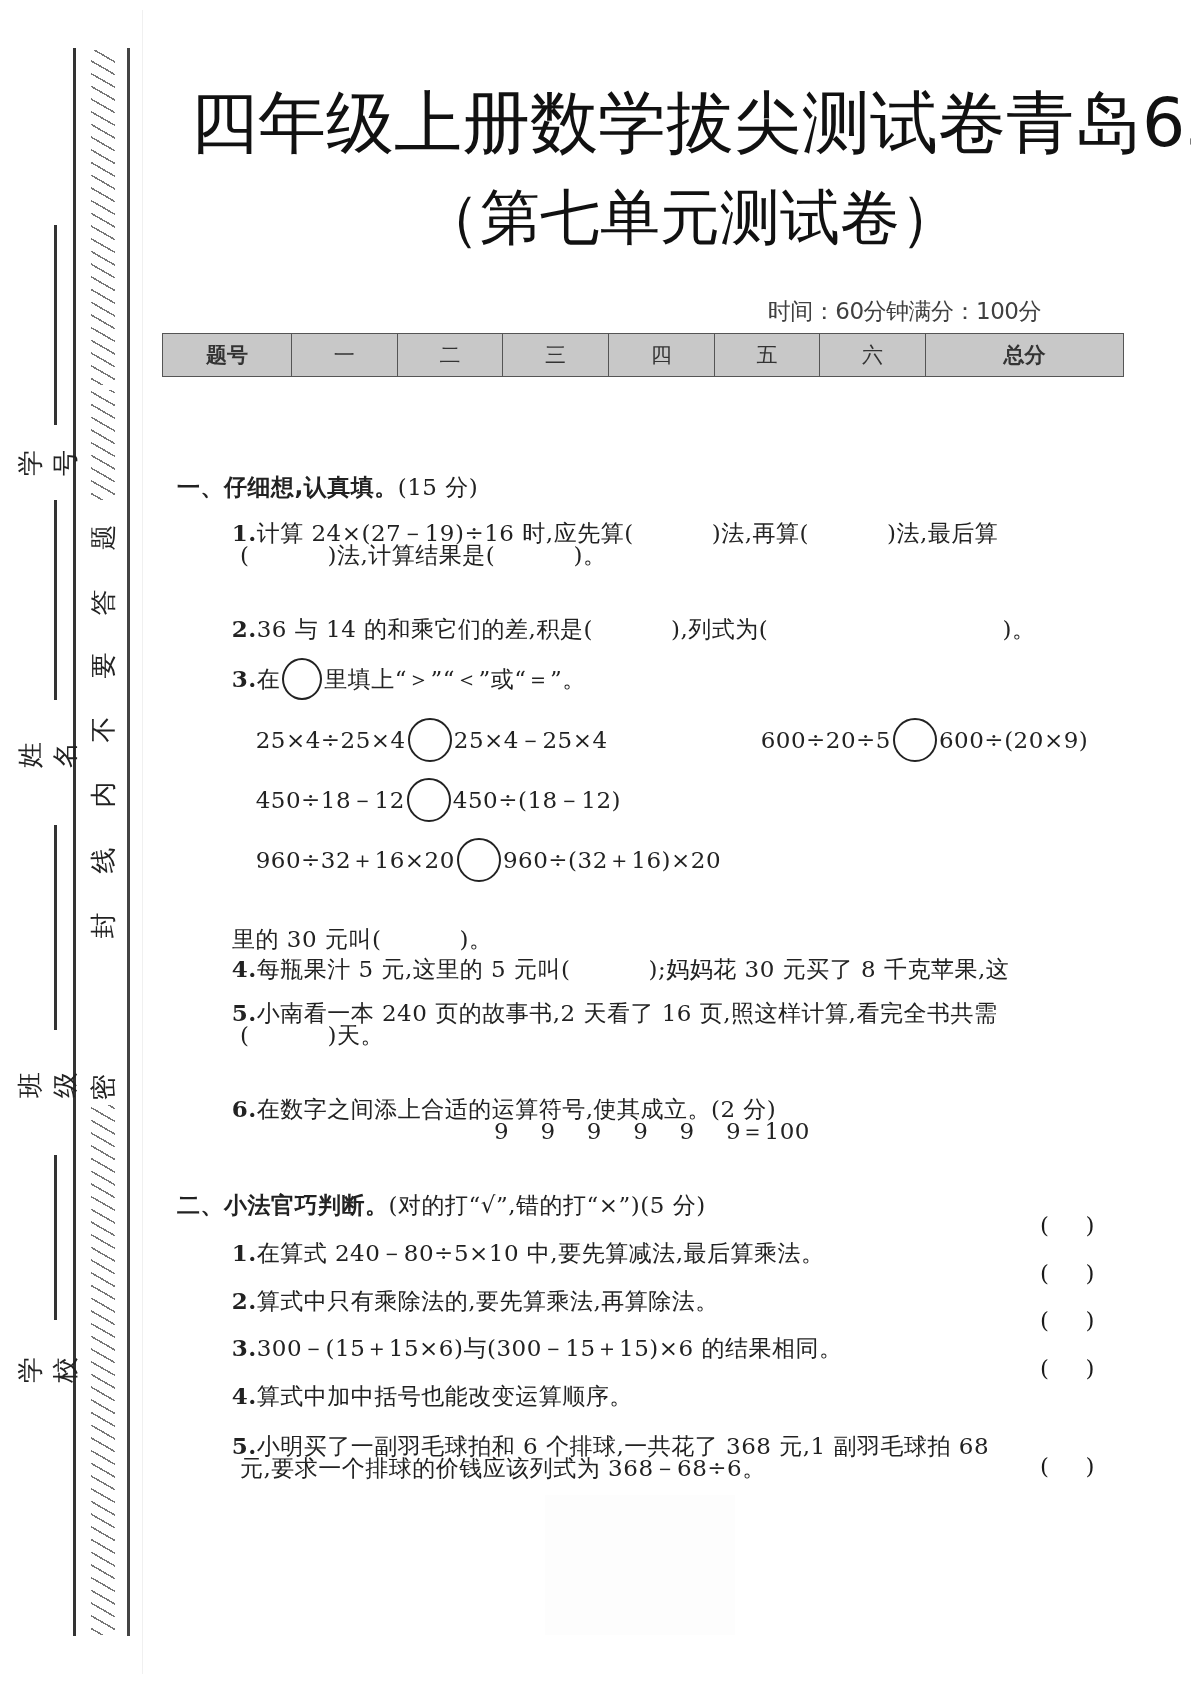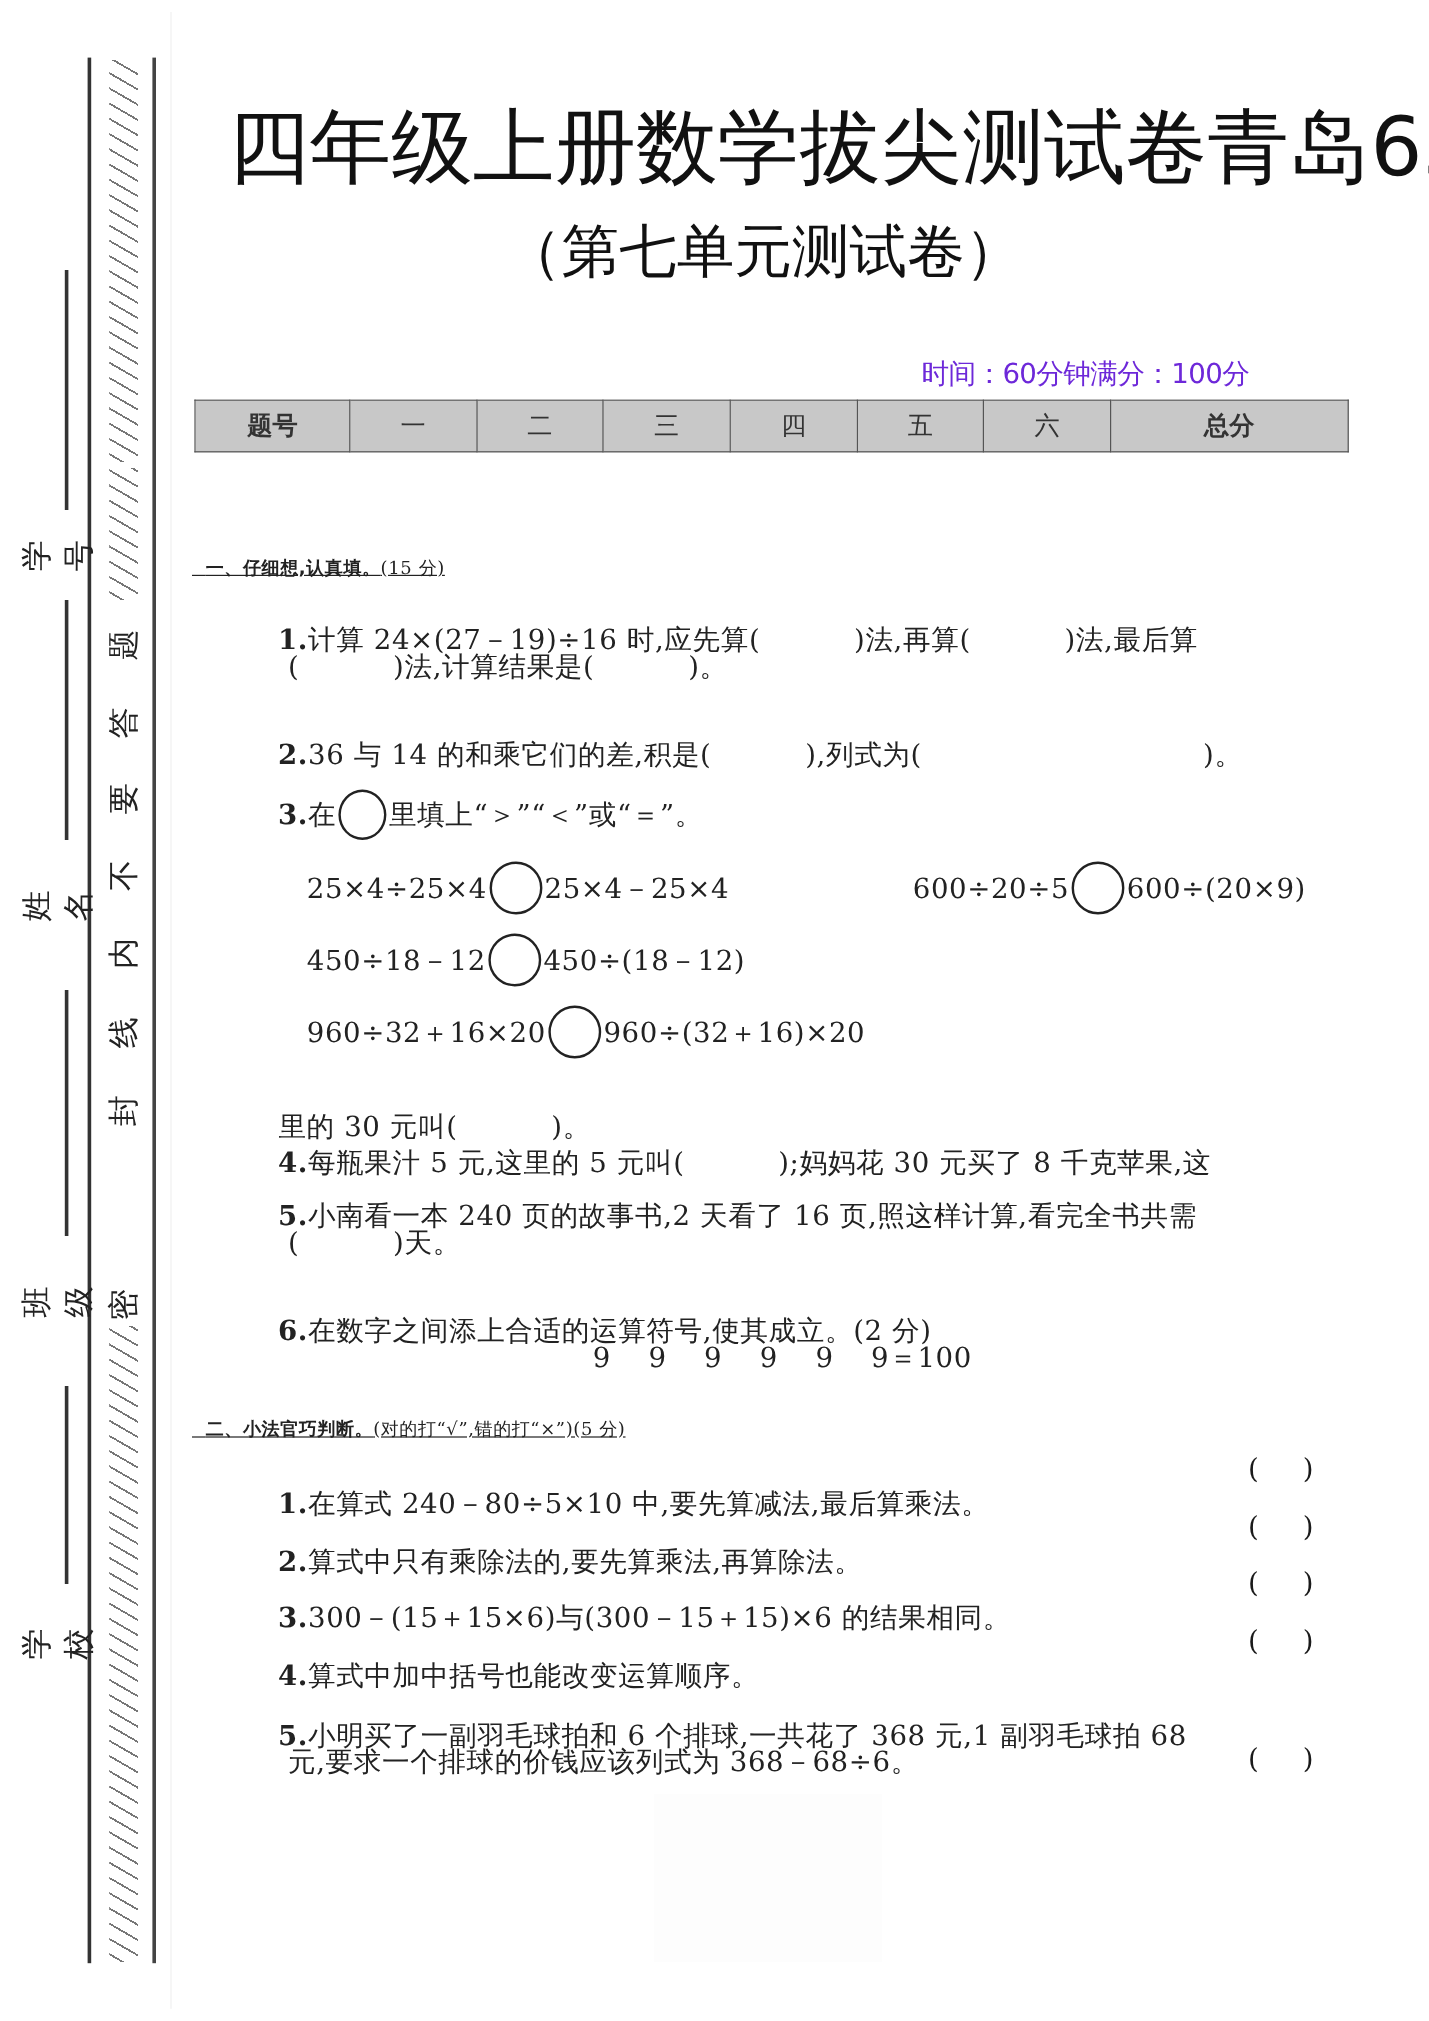--- a/index.html
+++ b/index.html
@@ -25,7 +25,7 @@
   
   .title { position: absolute; left: 190px; top: 78px; width: 950px; font-family: "DejaVu Sans", "Liberation Sans", sans-serif;
     font-size: 68px; font-weight: 500; letter-spacing: 0px; color: #111; white-space: nowrap; }
-  .subtitle { position: absolute; left: 420px; top: 178px; font-family: "DejaVu Sans", sans-serif; font-size: 48px; color: #111; white-space: nowrap; }
+  .subtitle { position: absolute; left: 420px; top: 178px; font-family: "DejaVu Sans", sans-serif; font-size: 60px; color: #111; white-space: nowrap; }
   .timeline { position: absolute; right: 150px; top: 296px; font-family: "DejaVu Sans", sans-serif; font-size: 23px; color: #6d28d9; white-space: nowrap; letter-spacing: -0.5px; }
 
   table.score { position: absolute; left: 162px; top: 333px; width: 962px; border-collapse: collapse;

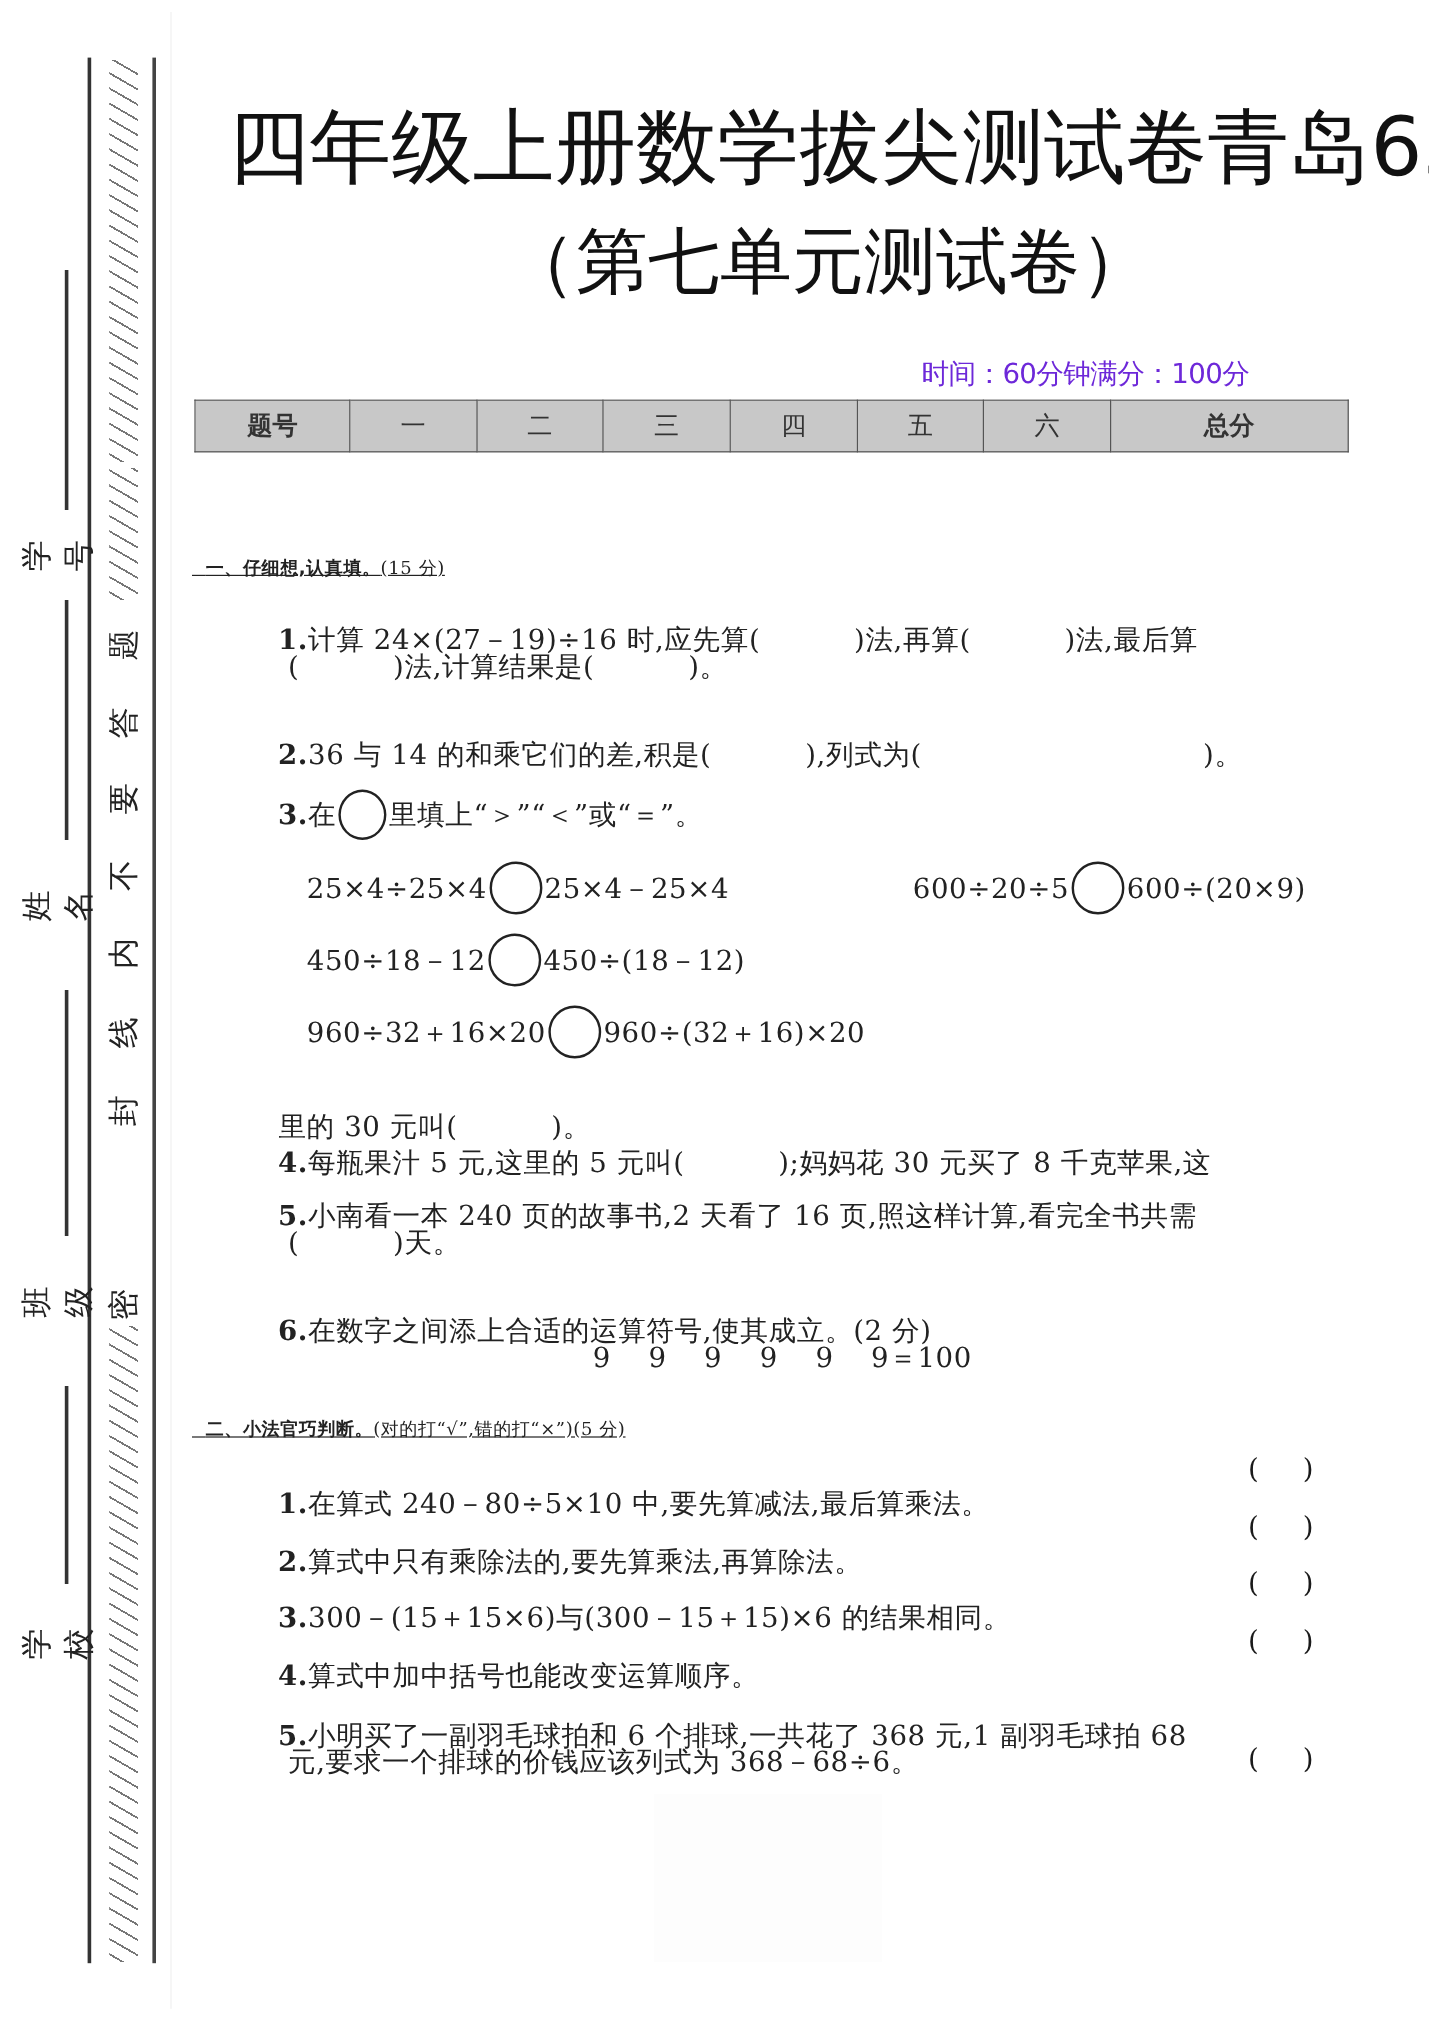--- a/index.html
+++ b/index.html
@@ -26,7 +26,7 @@
   .title { position: absolute; left: 190px; top: 78px; width: 950px; font-family: "DejaVu Sans", "Liberation Sans", sans-serif;
     font-size: 68px; font-weight: 500; letter-spacing: 0px; color: #111; white-space: nowrap; }
   .subtitle { position: absolute; left: 420px; top: 178px; font-family: "DejaVu Sans", sans-serif; font-size: 60px; color: #111; white-space: nowrap; }
-  .timeline { position: absolute; right: 150px; top: 296px; font-family: "DejaVu Sans", sans-serif; font-size: 23px; color: #6d28d9; white-space: nowrap; letter-spacing: -0.5px; }
+  .timeline { position: absolute; right: 150px; top: 296px; font-family: "DejaVu Sans", sans-serif; font-size: 23px; color: #404040; white-space: nowrap; letter-spacing: -0.5px; }
 
   table.score { position: absolute; left: 162px; top: 333px; width: 962px; border-collapse: collapse;
     font-family: "DejaVu Sans", sans-serif; }

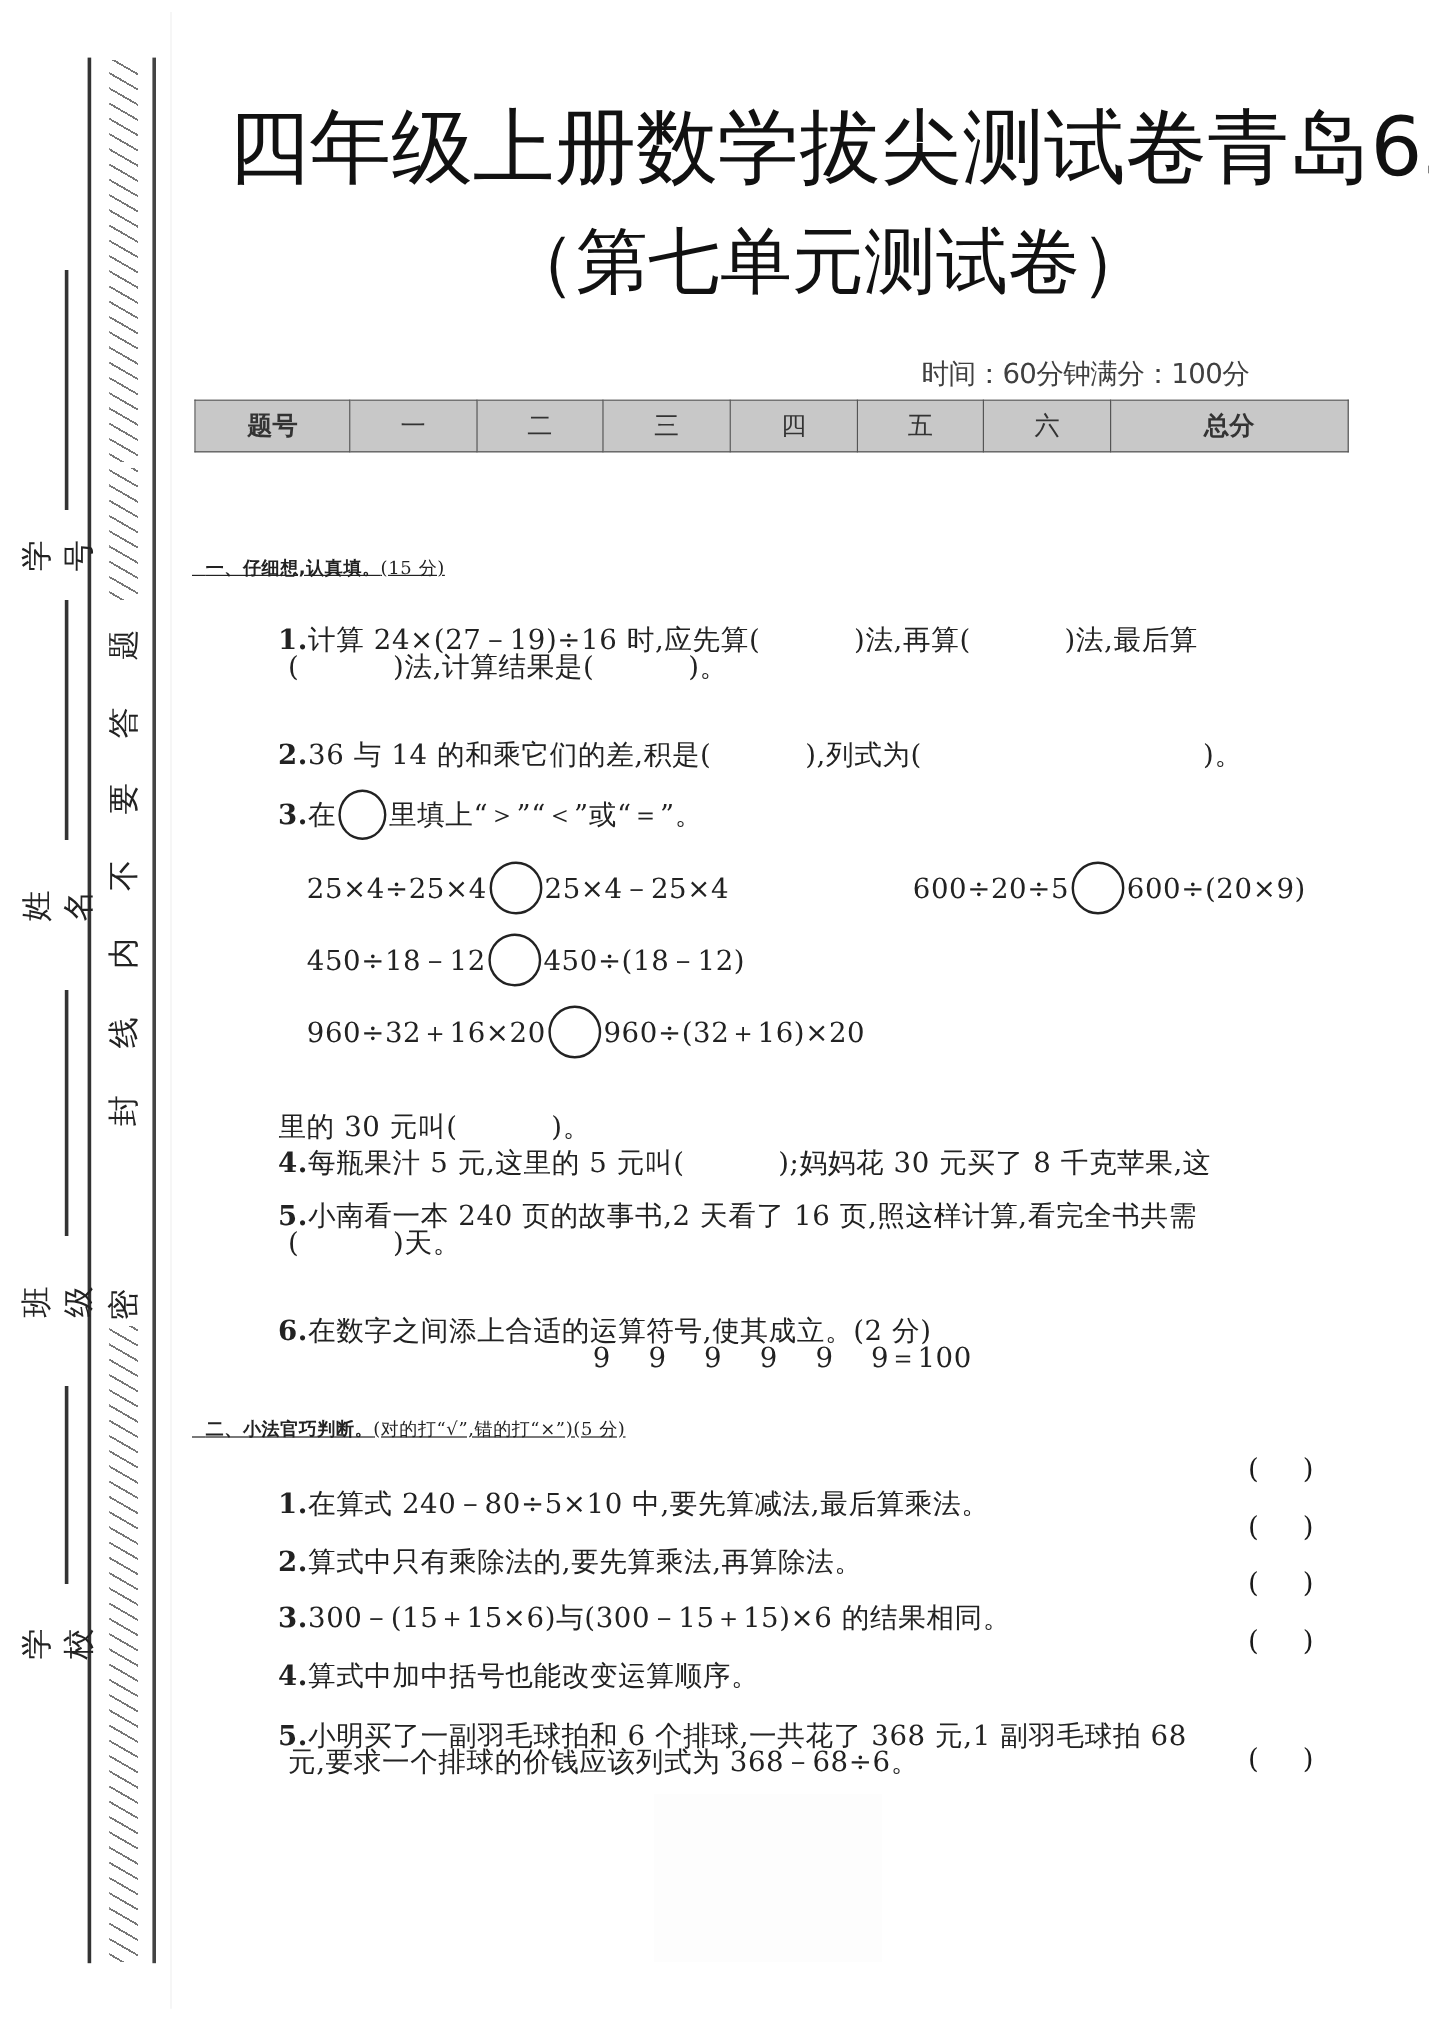--- a/index.html
+++ b/index.html
@@ -35,7 +35,7 @@
   table.score td.rowlabel { background: #c8c8c8; font-weight: bold; font-family: "DejaVu Sans", sans-serif; color: #222; width: 126px; }
   table.score tr.head td.total { font-weight: bold; font-family: "DejaVu Sans", sans-serif; }
   .line { position: absolute; white-space: pre; font-size: 23px; letter-spacing: 0.5px; color: #222; }
-  .sec { font-family: "DejaVu Sans", sans-serif; font-weight: bold; font-size: 15px; text-decoration: underline; }
+  .sec { font-family: "DejaVu Sans", sans-serif; font-weight: bold; font-size: 23px; }
   .sec .pts { font-weight: normal; font-family: "DejaVu Serif", serif; }
   .qn { font-weight: bold; }
   .circle { display: inline-block; width: 40px; height: 40px; border: 2px solid #222; border-radius: 50%; vertical-align: middle; margin: 0 2px; position: relative; top: -2px; }

